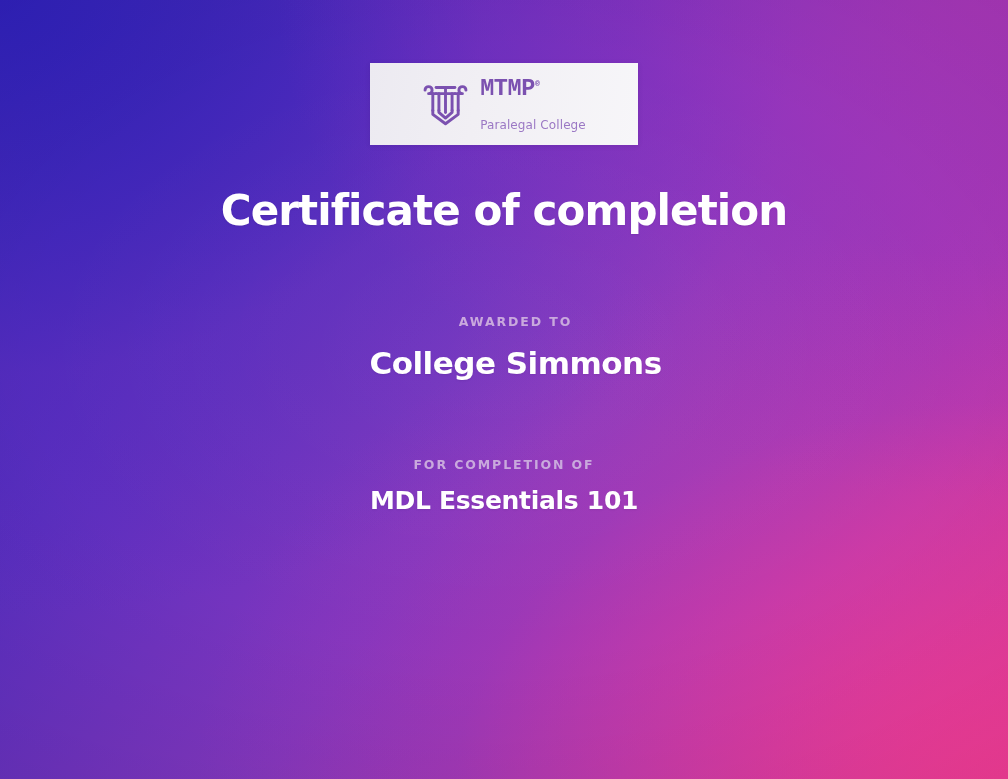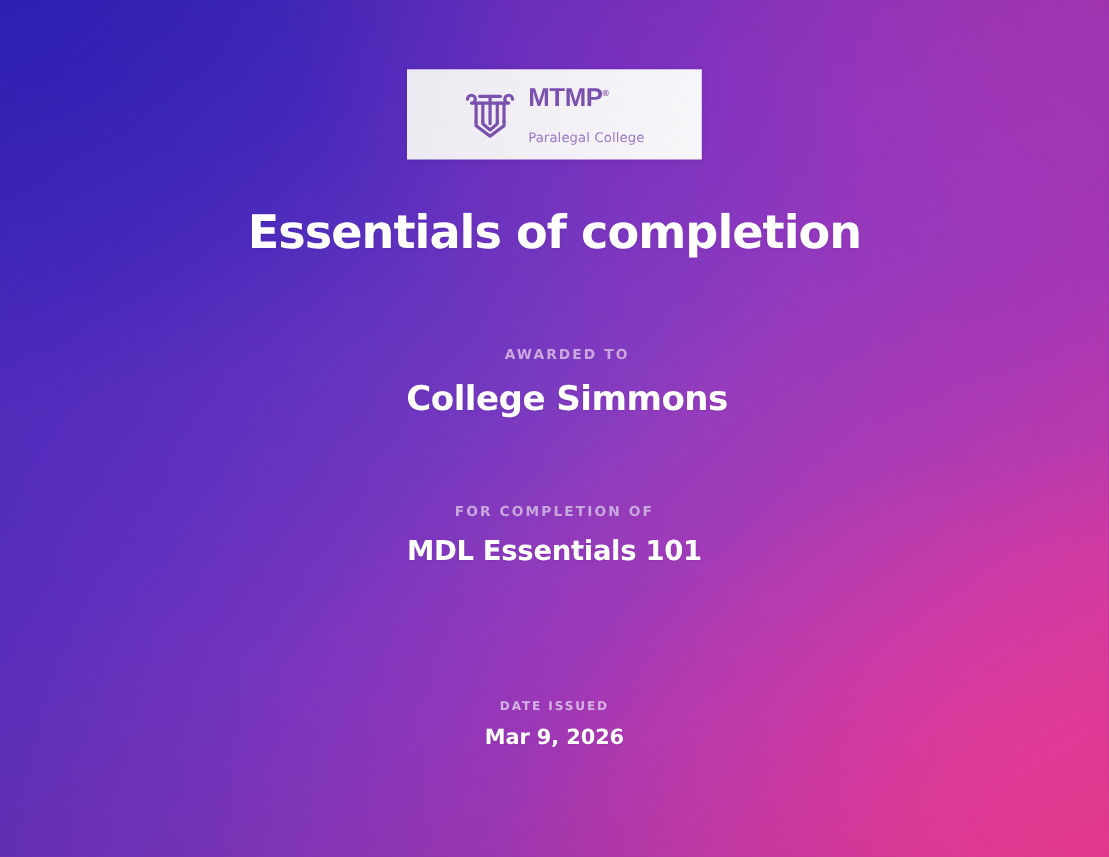--- a/index.html
+++ b/index.html
@@ -61,7 +61,7 @@
   .logo-text { display:flex; flex-direction:column; justify-content:center; line-height:1; }
 
   .logo-wordmark {
-    font-family:Liberation Sans, sans-serif;
+    font-family:Liberation Mono, monospace;
     font-weight:700;
     font-size:23.5px;
     letter-spacing:-0.4px;

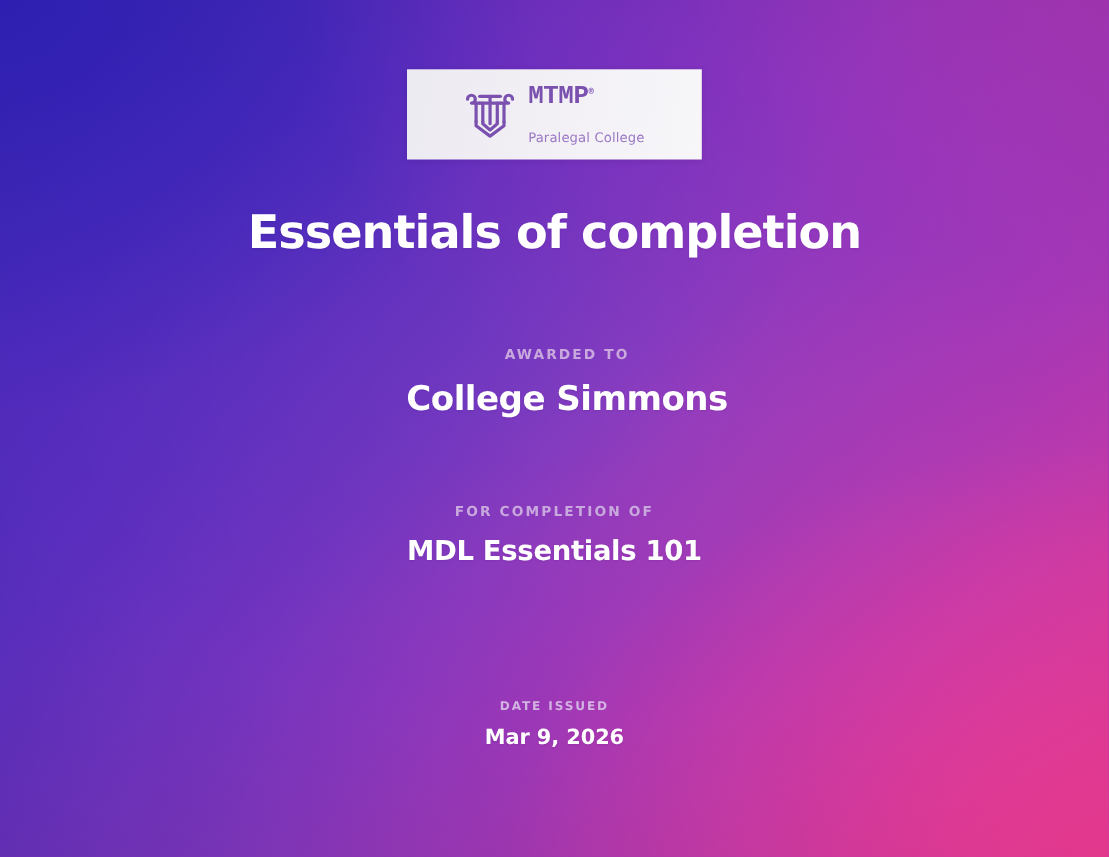--- a/index.html
+++ b/index.html
@@ -167,7 +167,7 @@
 
   </div>
 
-  <h1 class="cert-title">Essentials of completion</h1>
+  <h1 class="cert-title">Certificate of completion</h1>
 
   <div class="block block-awarded">
     <div class="eyebrow">AWARDED TO</div>

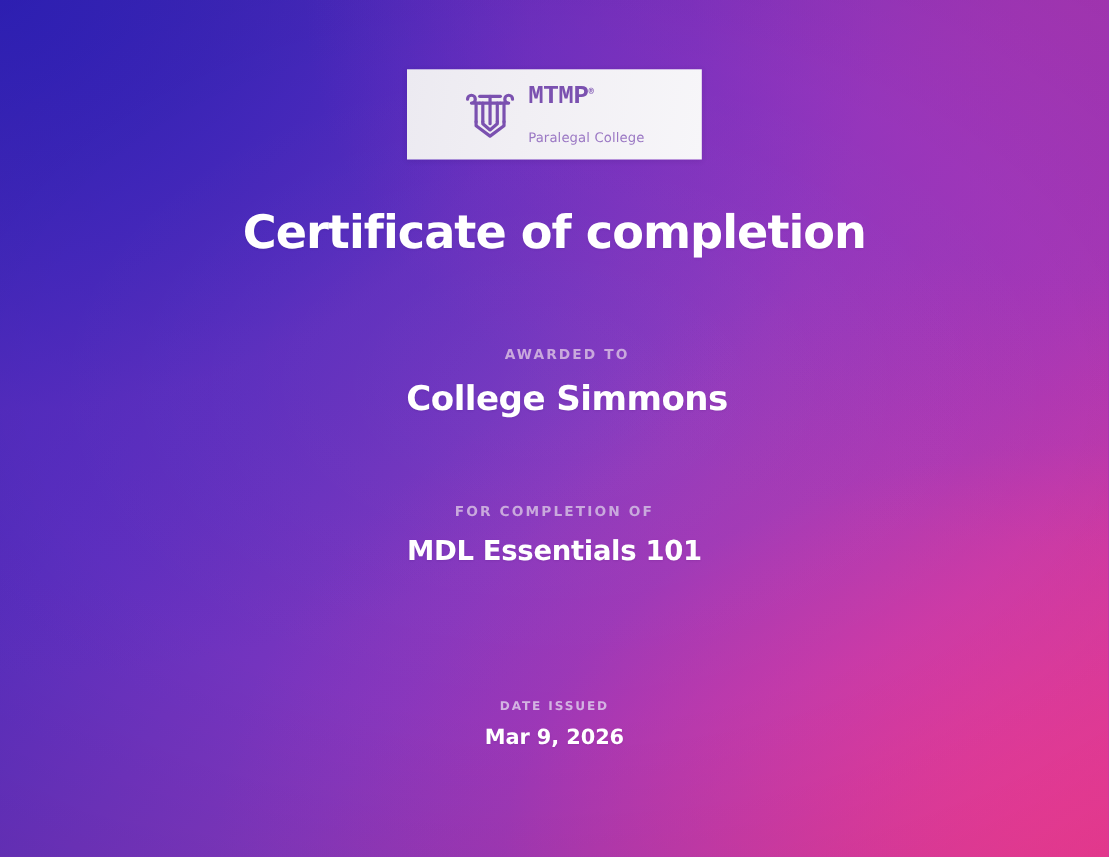--- a/index.html
+++ b/index.html
@@ -179,10 +179,6 @@
     <div class="value value-course">MDL Essentials 101</div>
   </div>
 
-  <div class="block block-date">
-    <div class="eyebrow">DATE ISSUED</div>
-    <div class="value value-date">Mar 9, 2026</div>
-  </div>
 
 </div>
 

